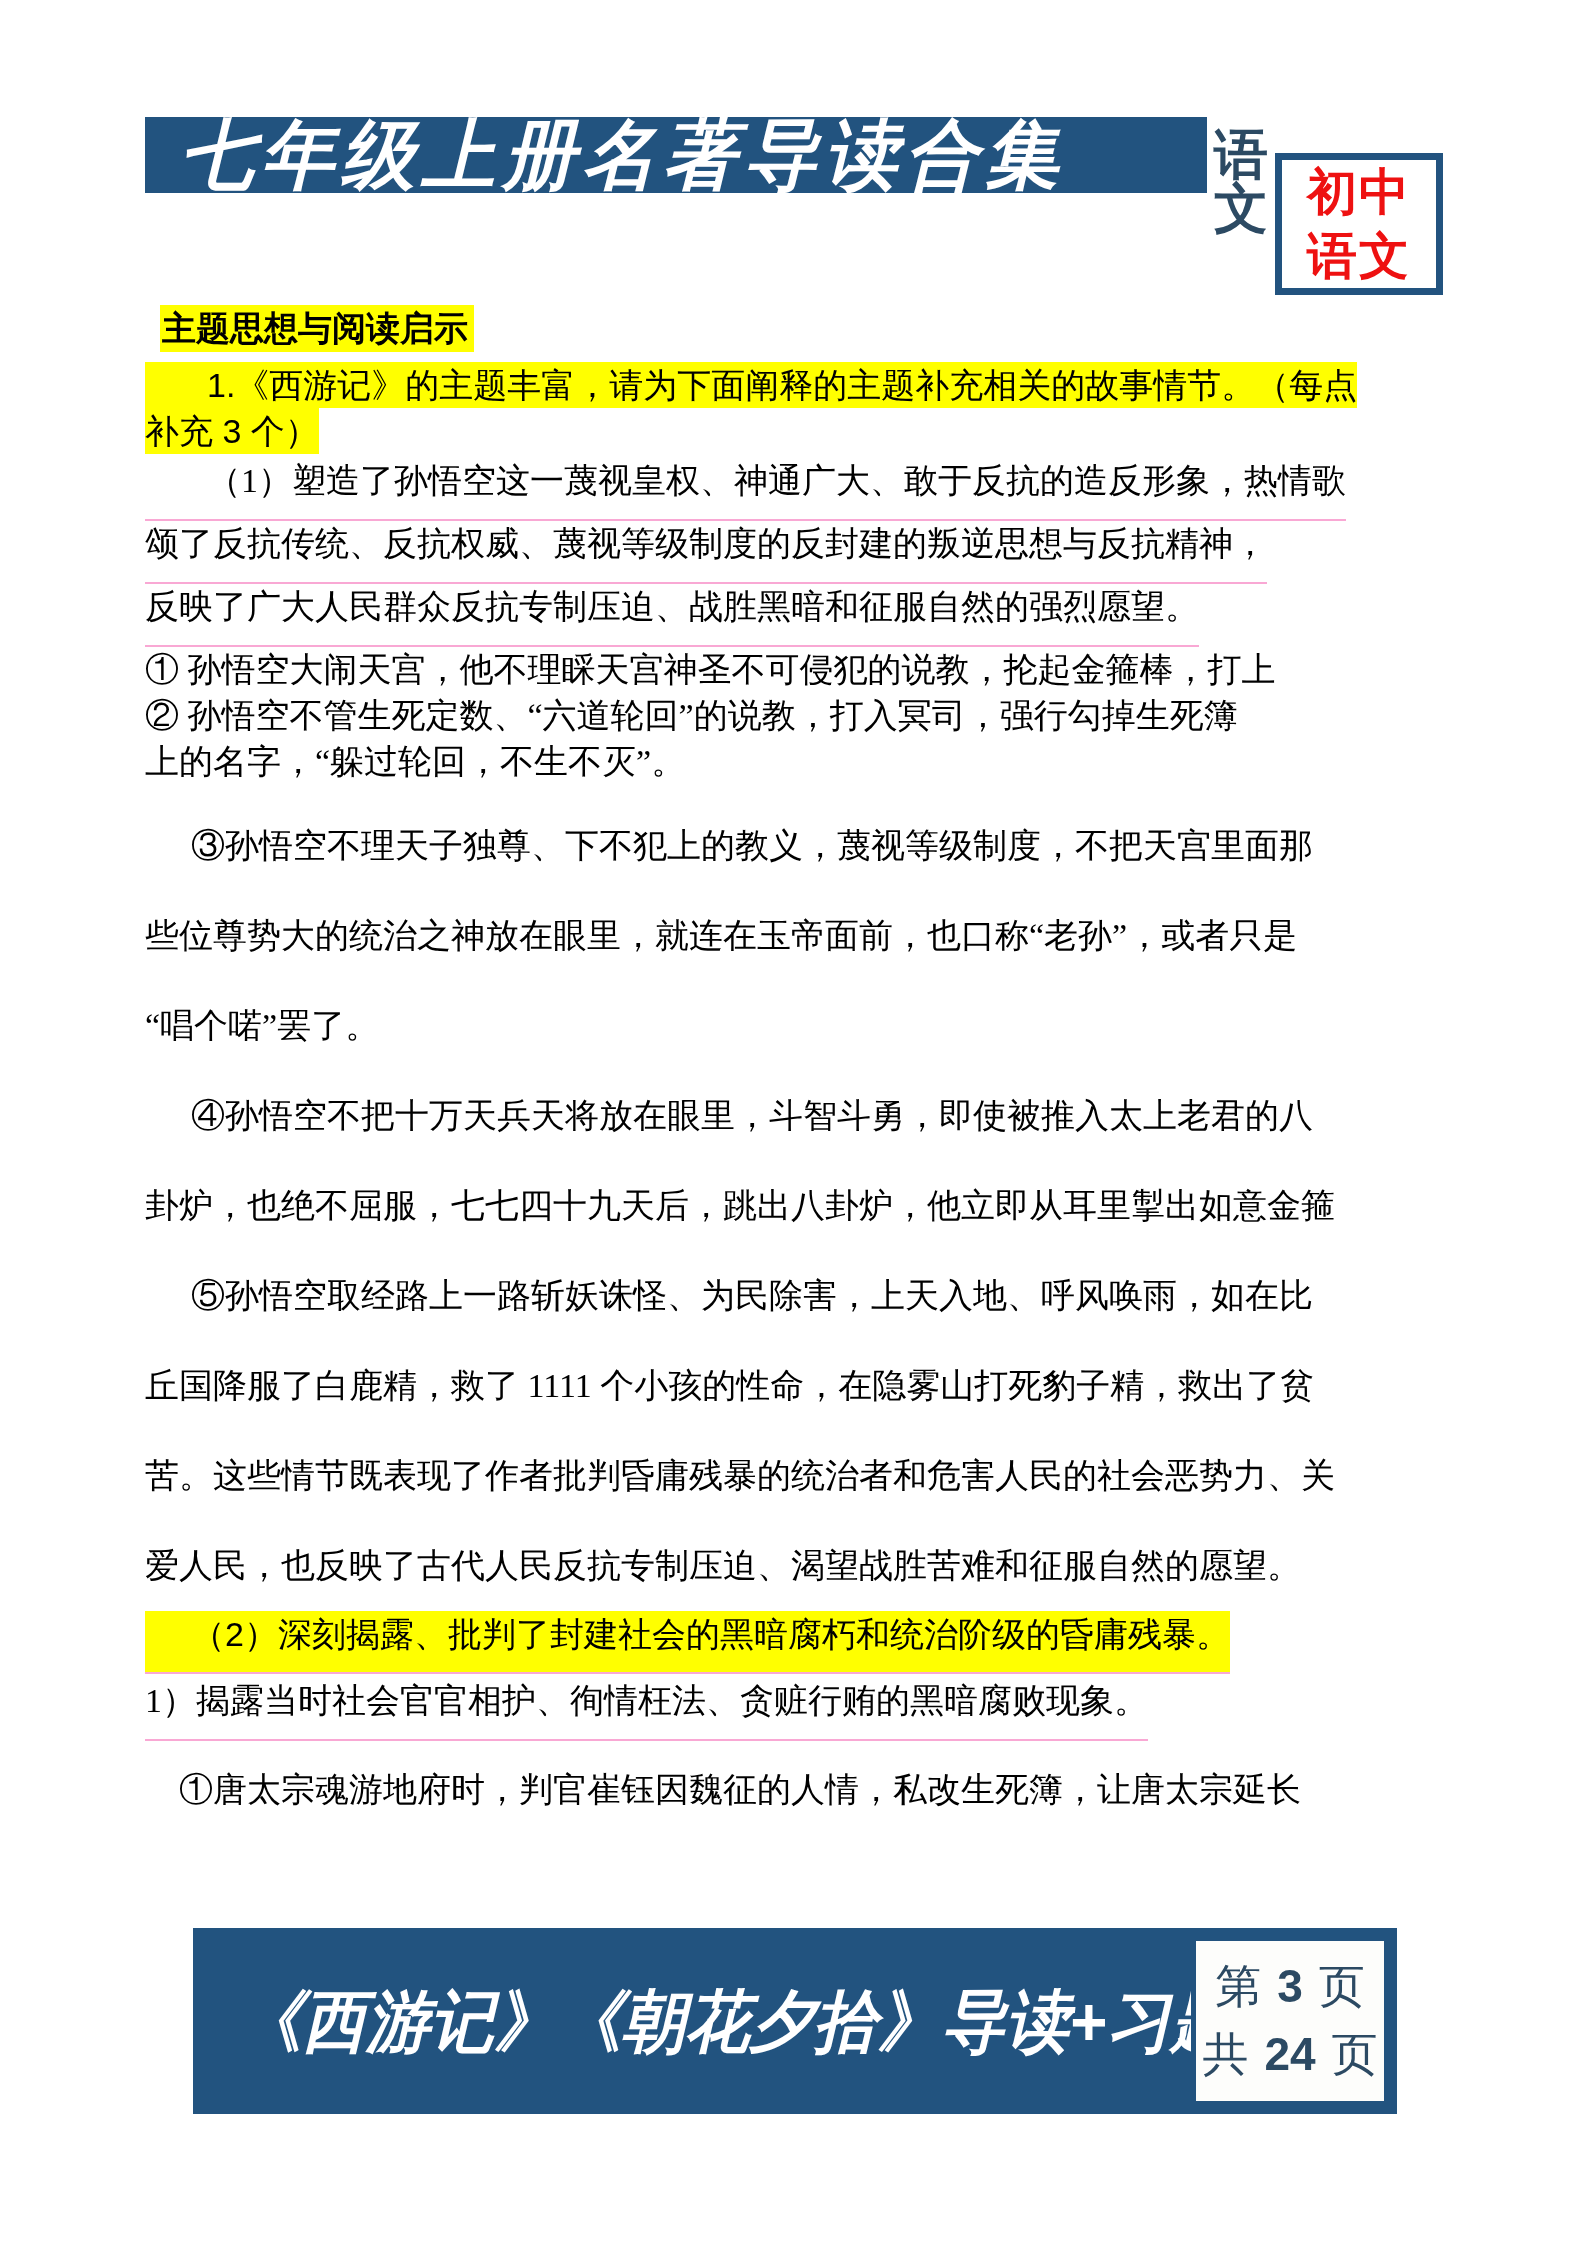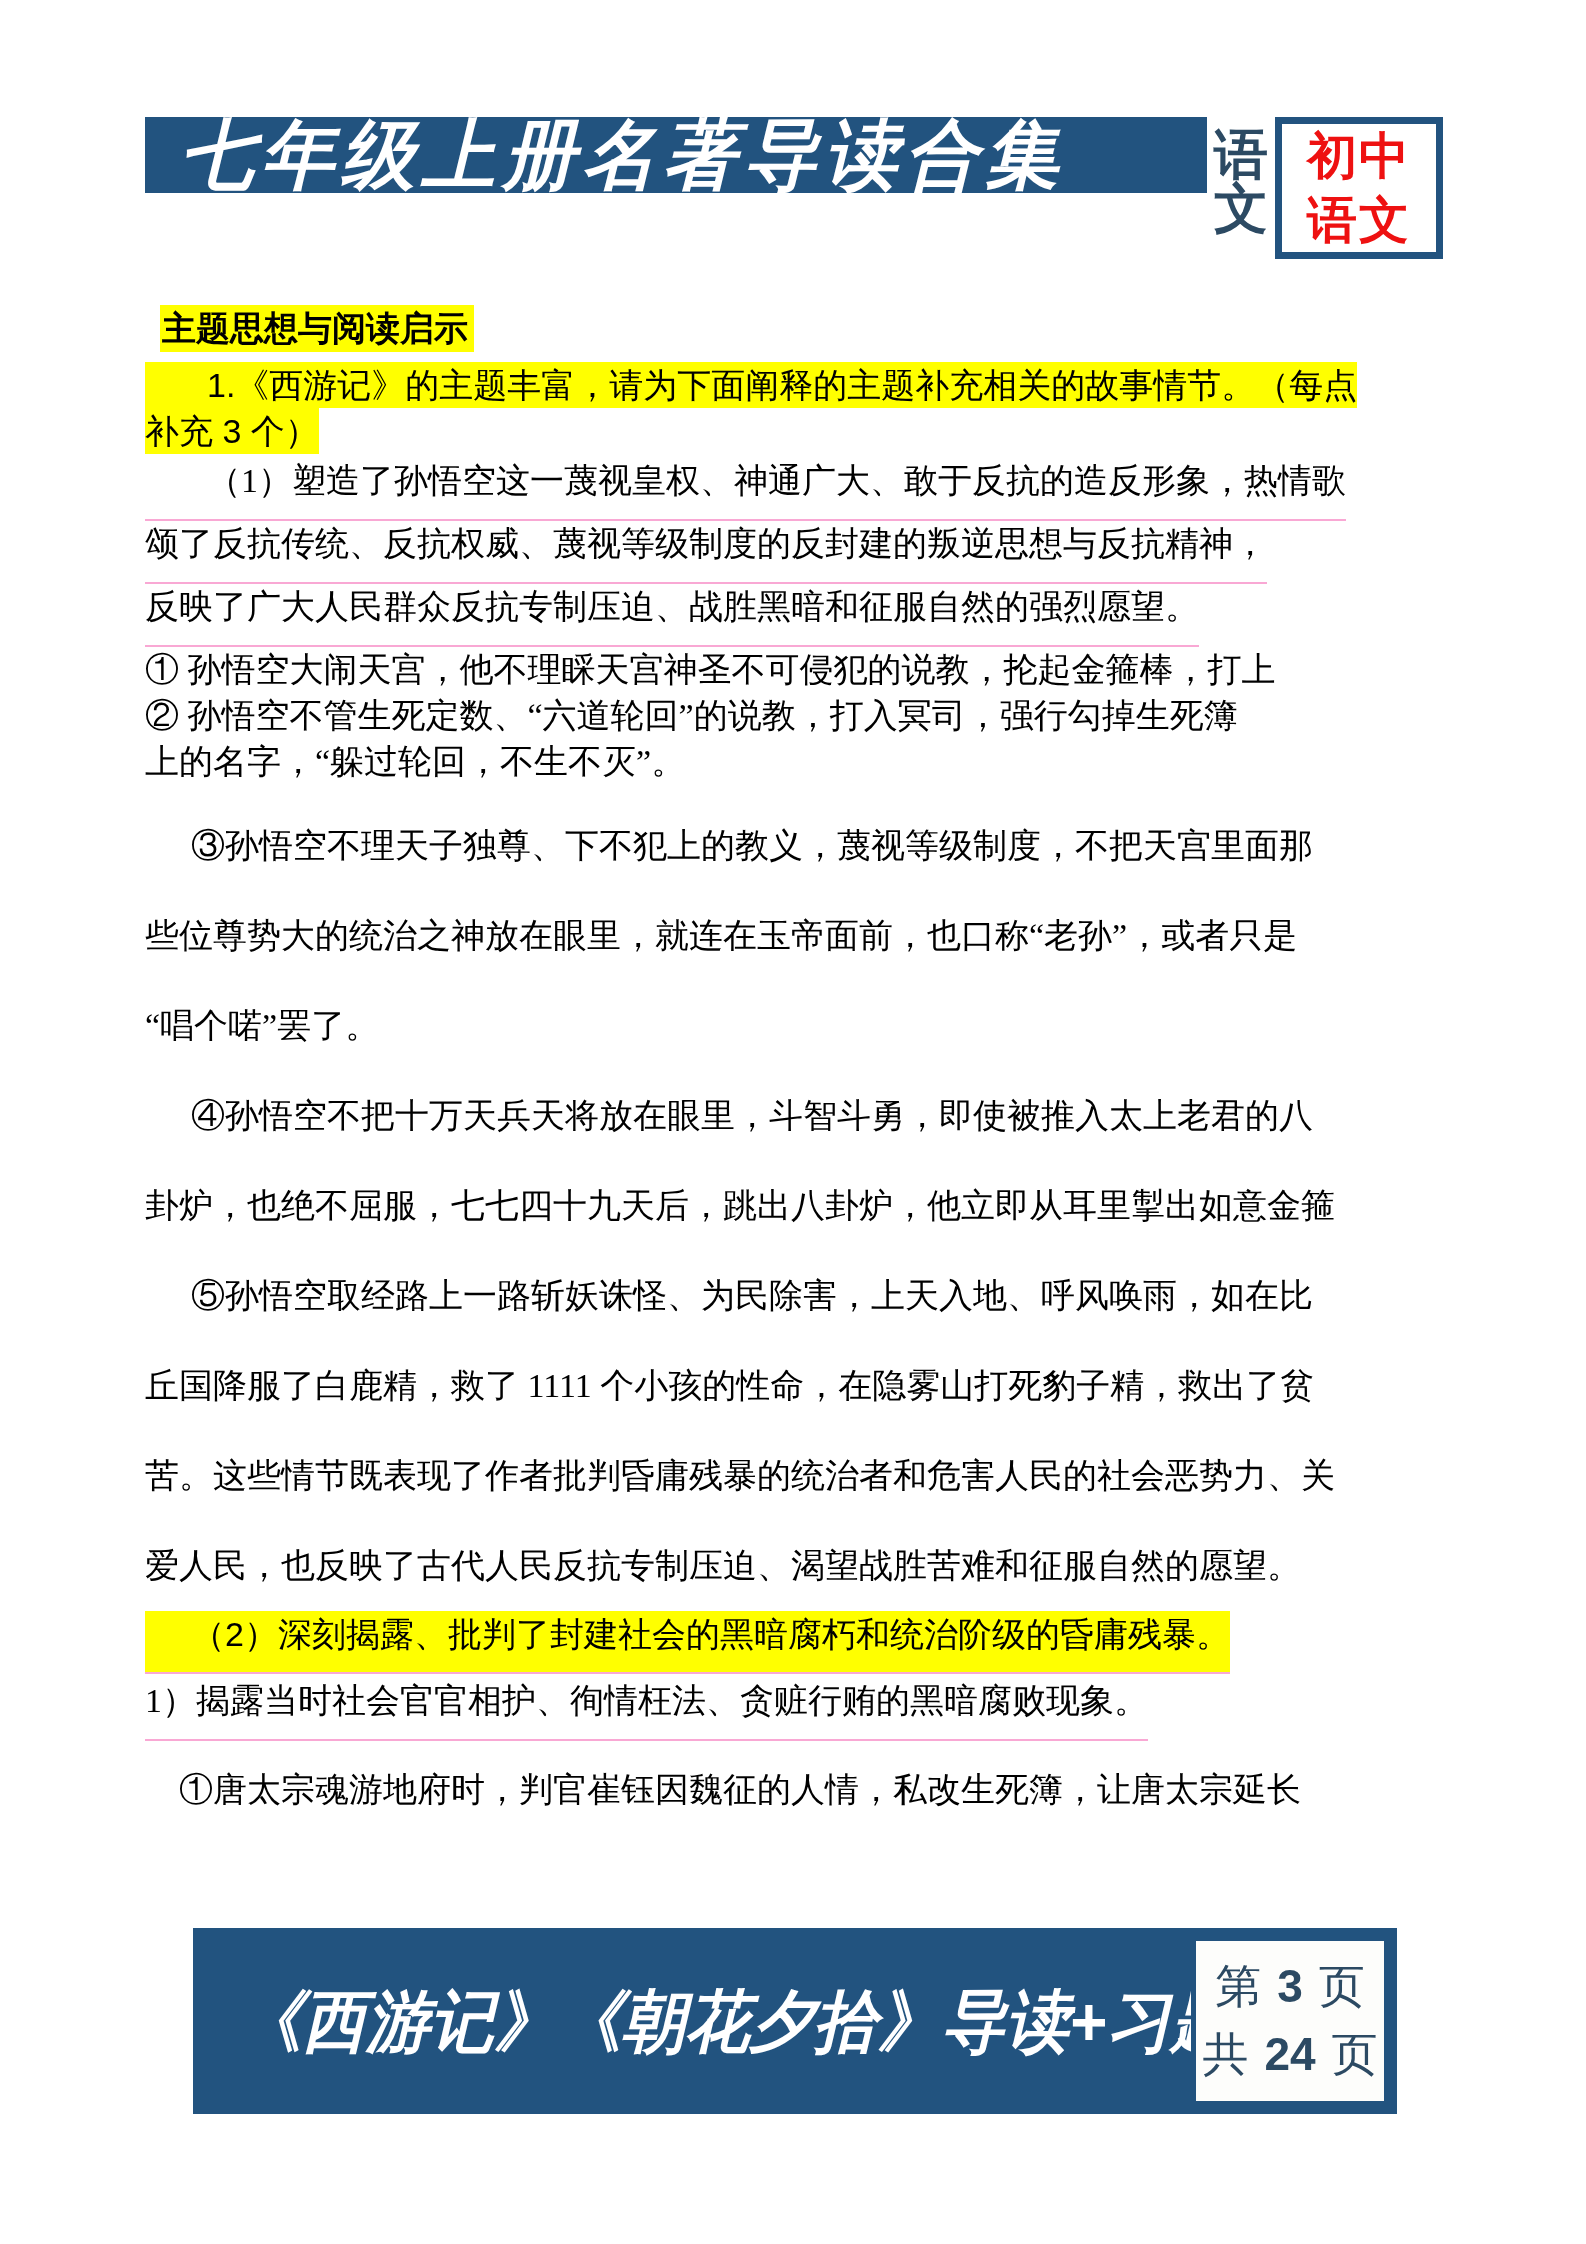--- a/index.html
+++ b/index.html
@@ -84,6 +84,7 @@
     font-size: 50px;
     line-height: 1.28;
     letter-spacing: 2px;
+    margin-top: 36px;
   }
   .header-badge-chuzhong span { display: block; }
 

